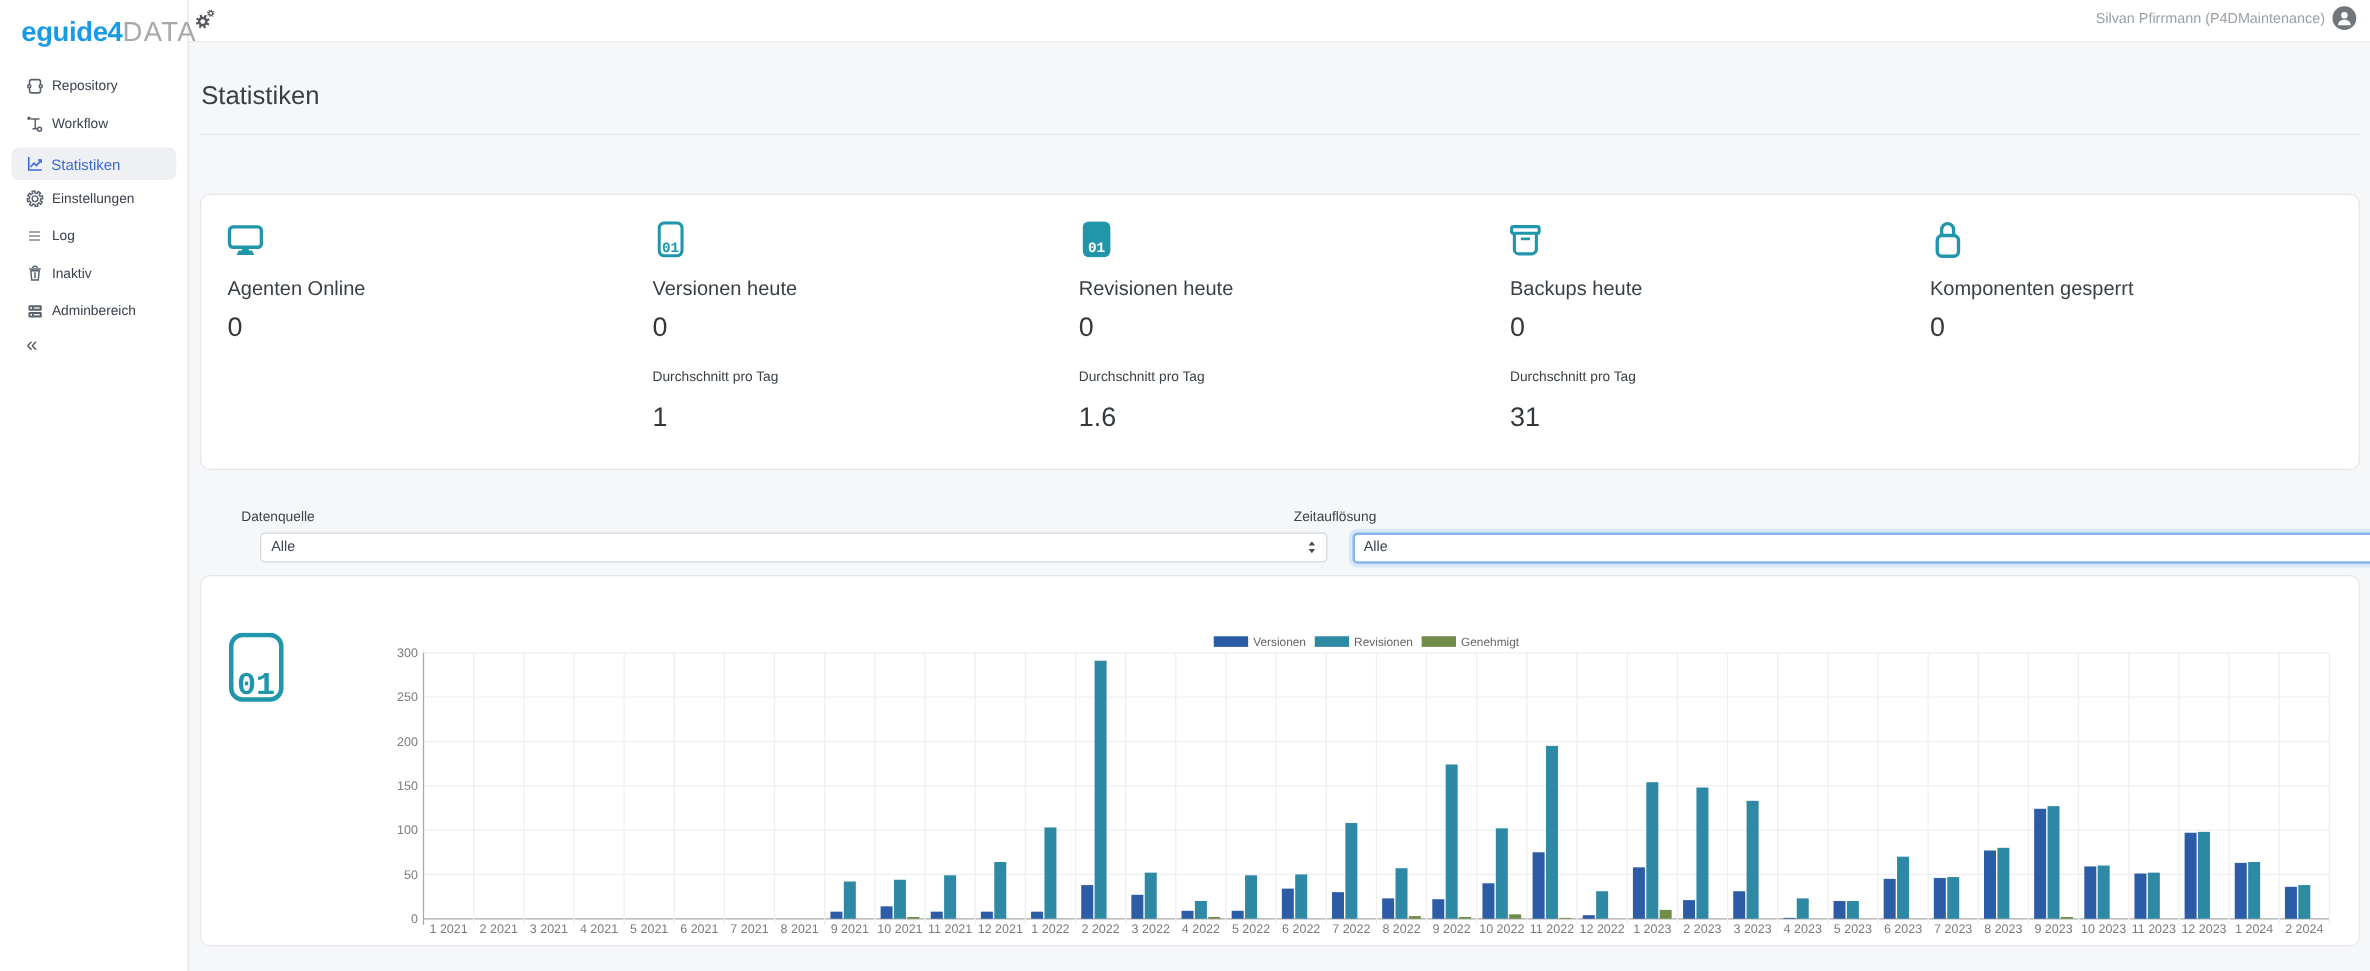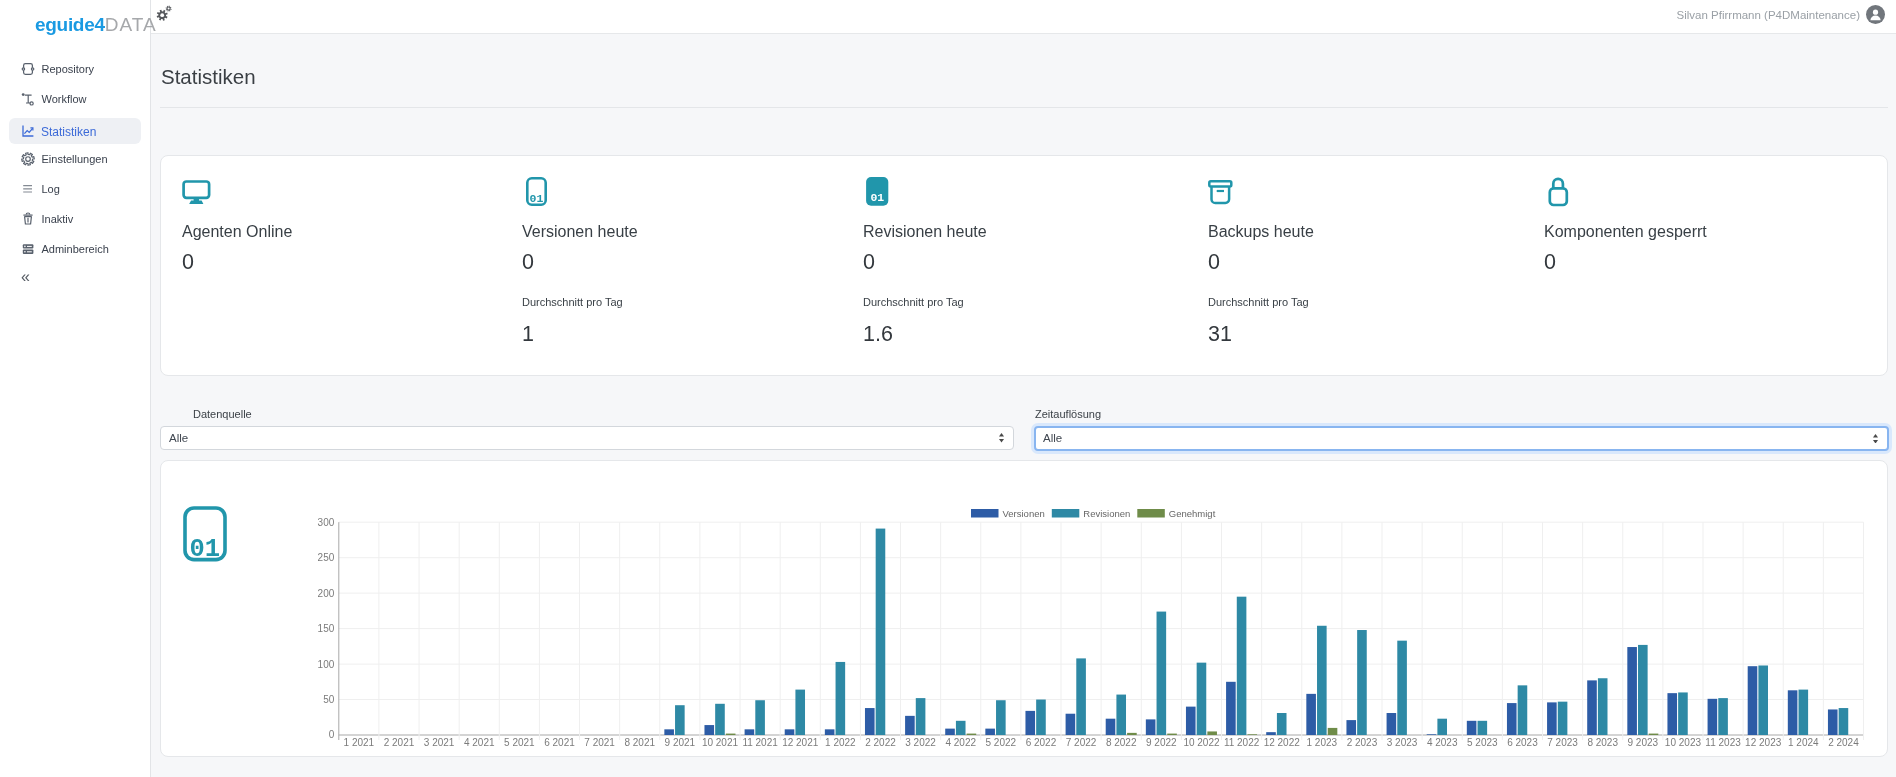--- a/index.html
+++ b/index.html
@@ -13,7 +13,7 @@
 .avatar { position:absolute; top:4.5px; right:11px; width:19px; height:19px; border-radius:50%; background:#71767c; }
 
 .sidebar { position:absolute; left:0; top:0; width:151px; height:777px; background:#fff; border-right:1px solid #e2e4e7; }
-.logo { position:absolute; left:17px; top:13px; font-size:19px; white-space:nowrap;margin-left:18px; }
+.logo { position:absolute; left:17px; top:13px; font-size:22px; white-space:nowrap; }
 .logo b { color:#1a9ae2; font-weight:bold; letter-spacing:-0.3px; }
 .logo span.gray { color:#a6a8ab; font-weight:normal; letter-spacing:1px; }
 .menu { position:absolute; left:0; top:54px; width:170px; }

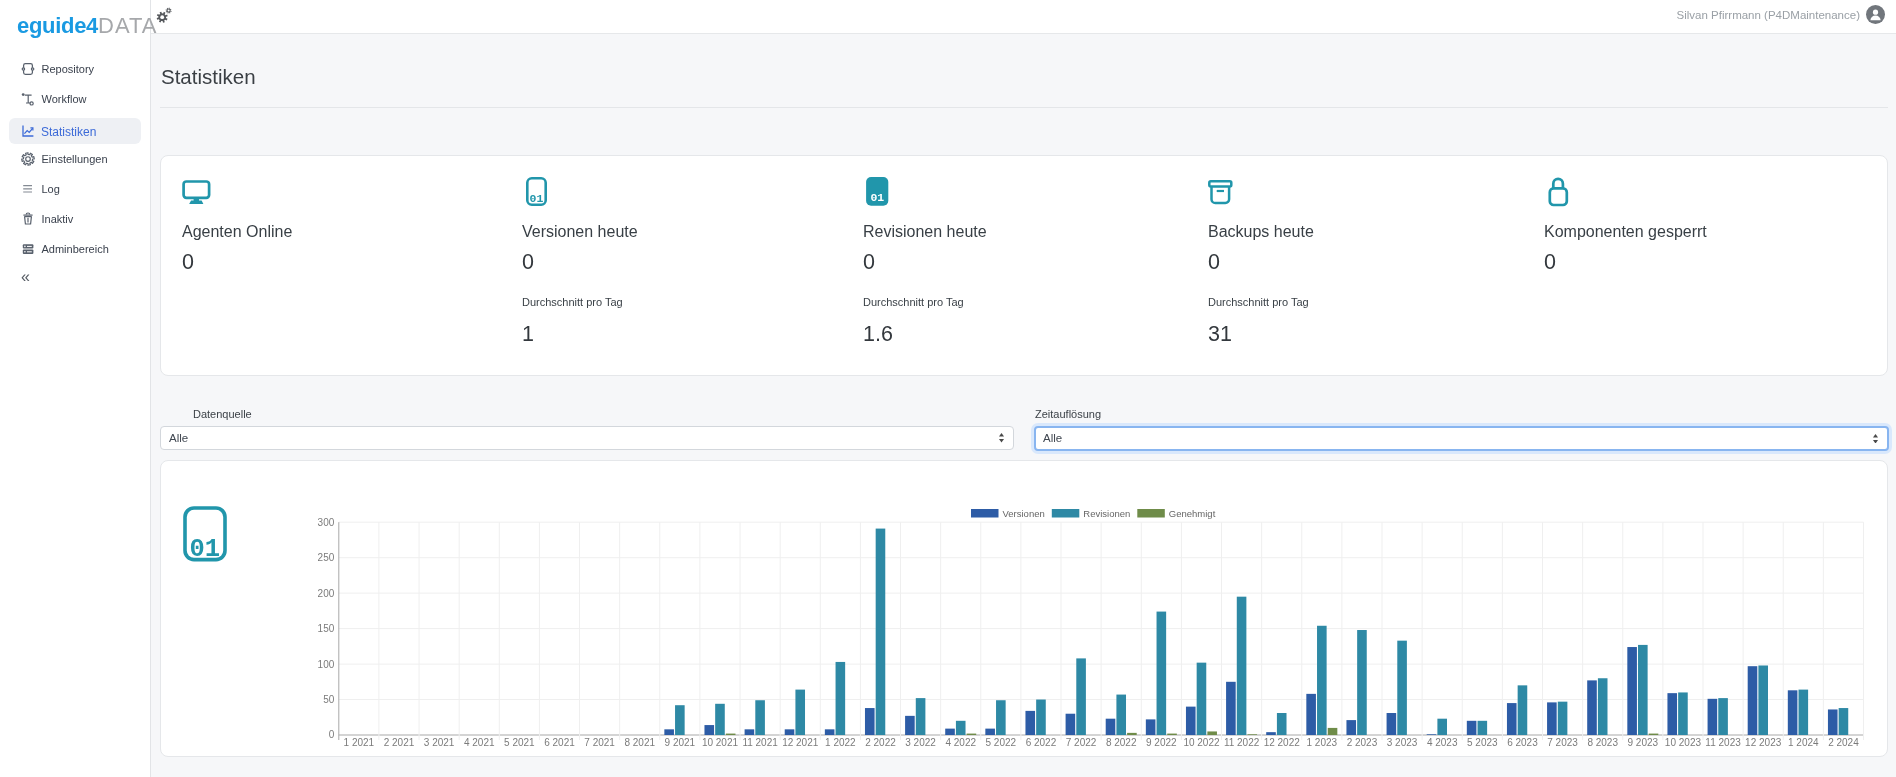--- a/index.html
+++ b/index.html
@@ -38,7 +38,7 @@
 .col .val2 { position:absolute; left:1px; top:166px; font-size:21.5px; color:#33383d; }
 
 .flab { position:absolute; font-size:11px; color:#3c4248; }
-.sel { position:absolute; top:426px; height:23.5px; background:#fff; border:1px solid #d3d7dc; border-radius:4px; font-size:11.5px; color:#3f4650; line-height:22px; padding-left:8px; }
+.sel { position:absolute; top:426px; height:23.5px; background:#fff; border:1px solid #d3d7dc; border-radius:4px; font-size:11.5px; color:#3f4650; line-height:22px; padding-left:8px;margin-left:48px; }
 .sel.focus { top:425.5px; height:25px; border:2px solid #88b5f0; box-shadow:0 0 0 3px #d9e8fc; line-height:21px; padding-left:7px; }
 .caret { position:absolute; right:8.5px; top:50%; margin-top:-4.5px; width:7px; height:9.5px; }
 </style>

